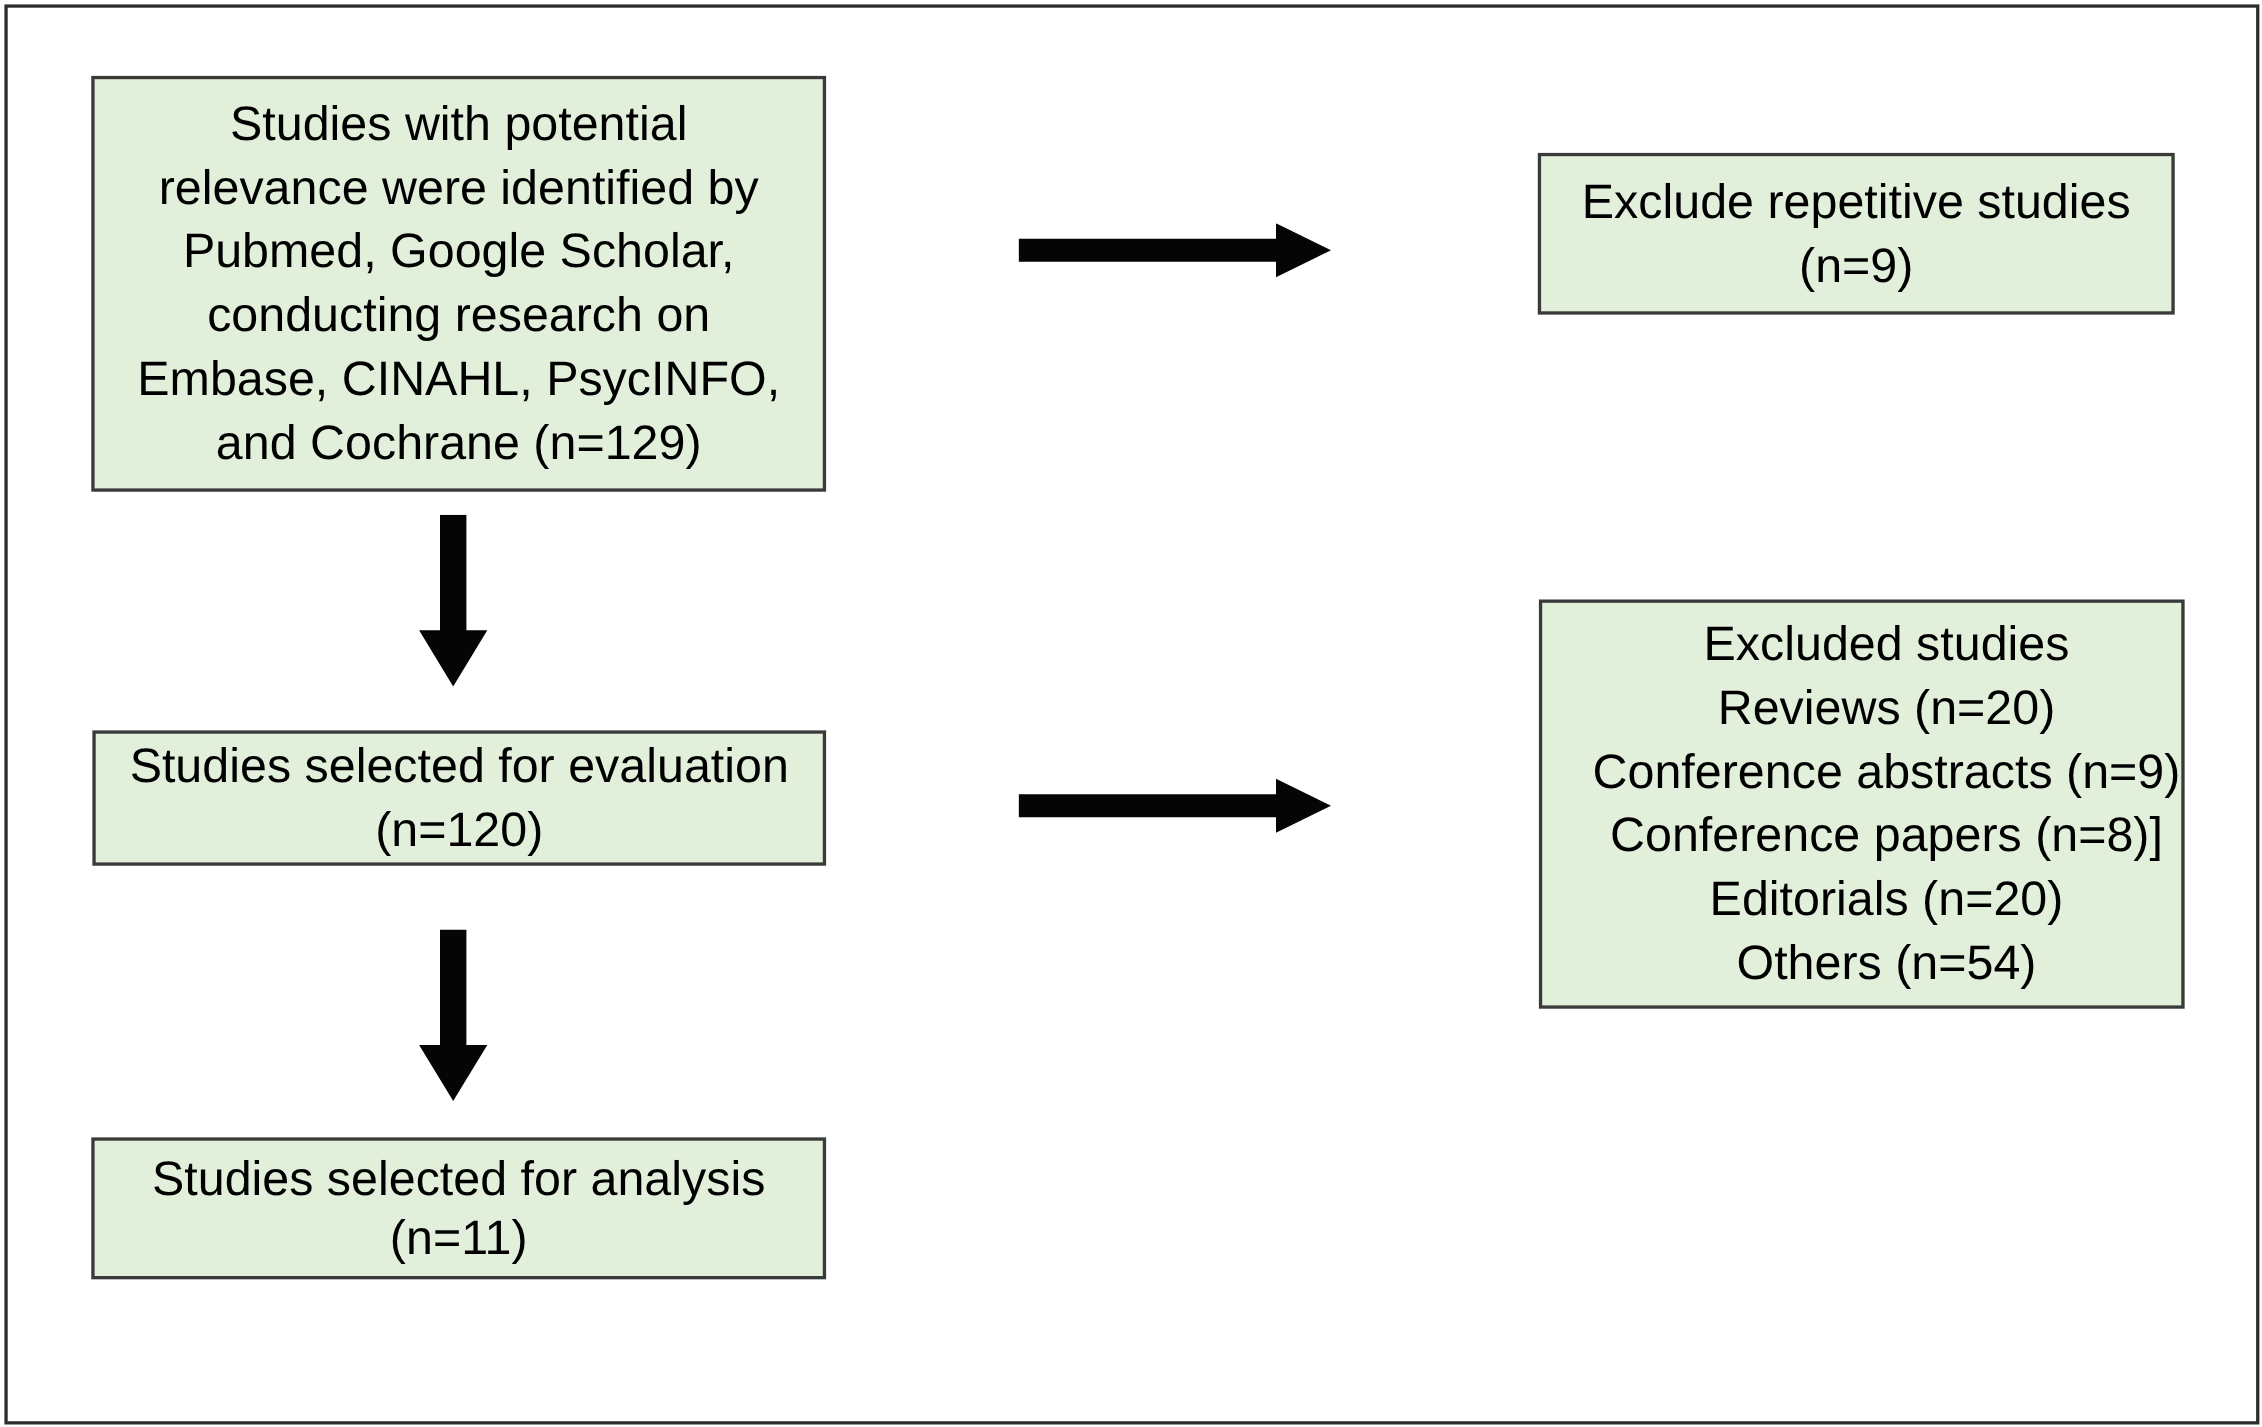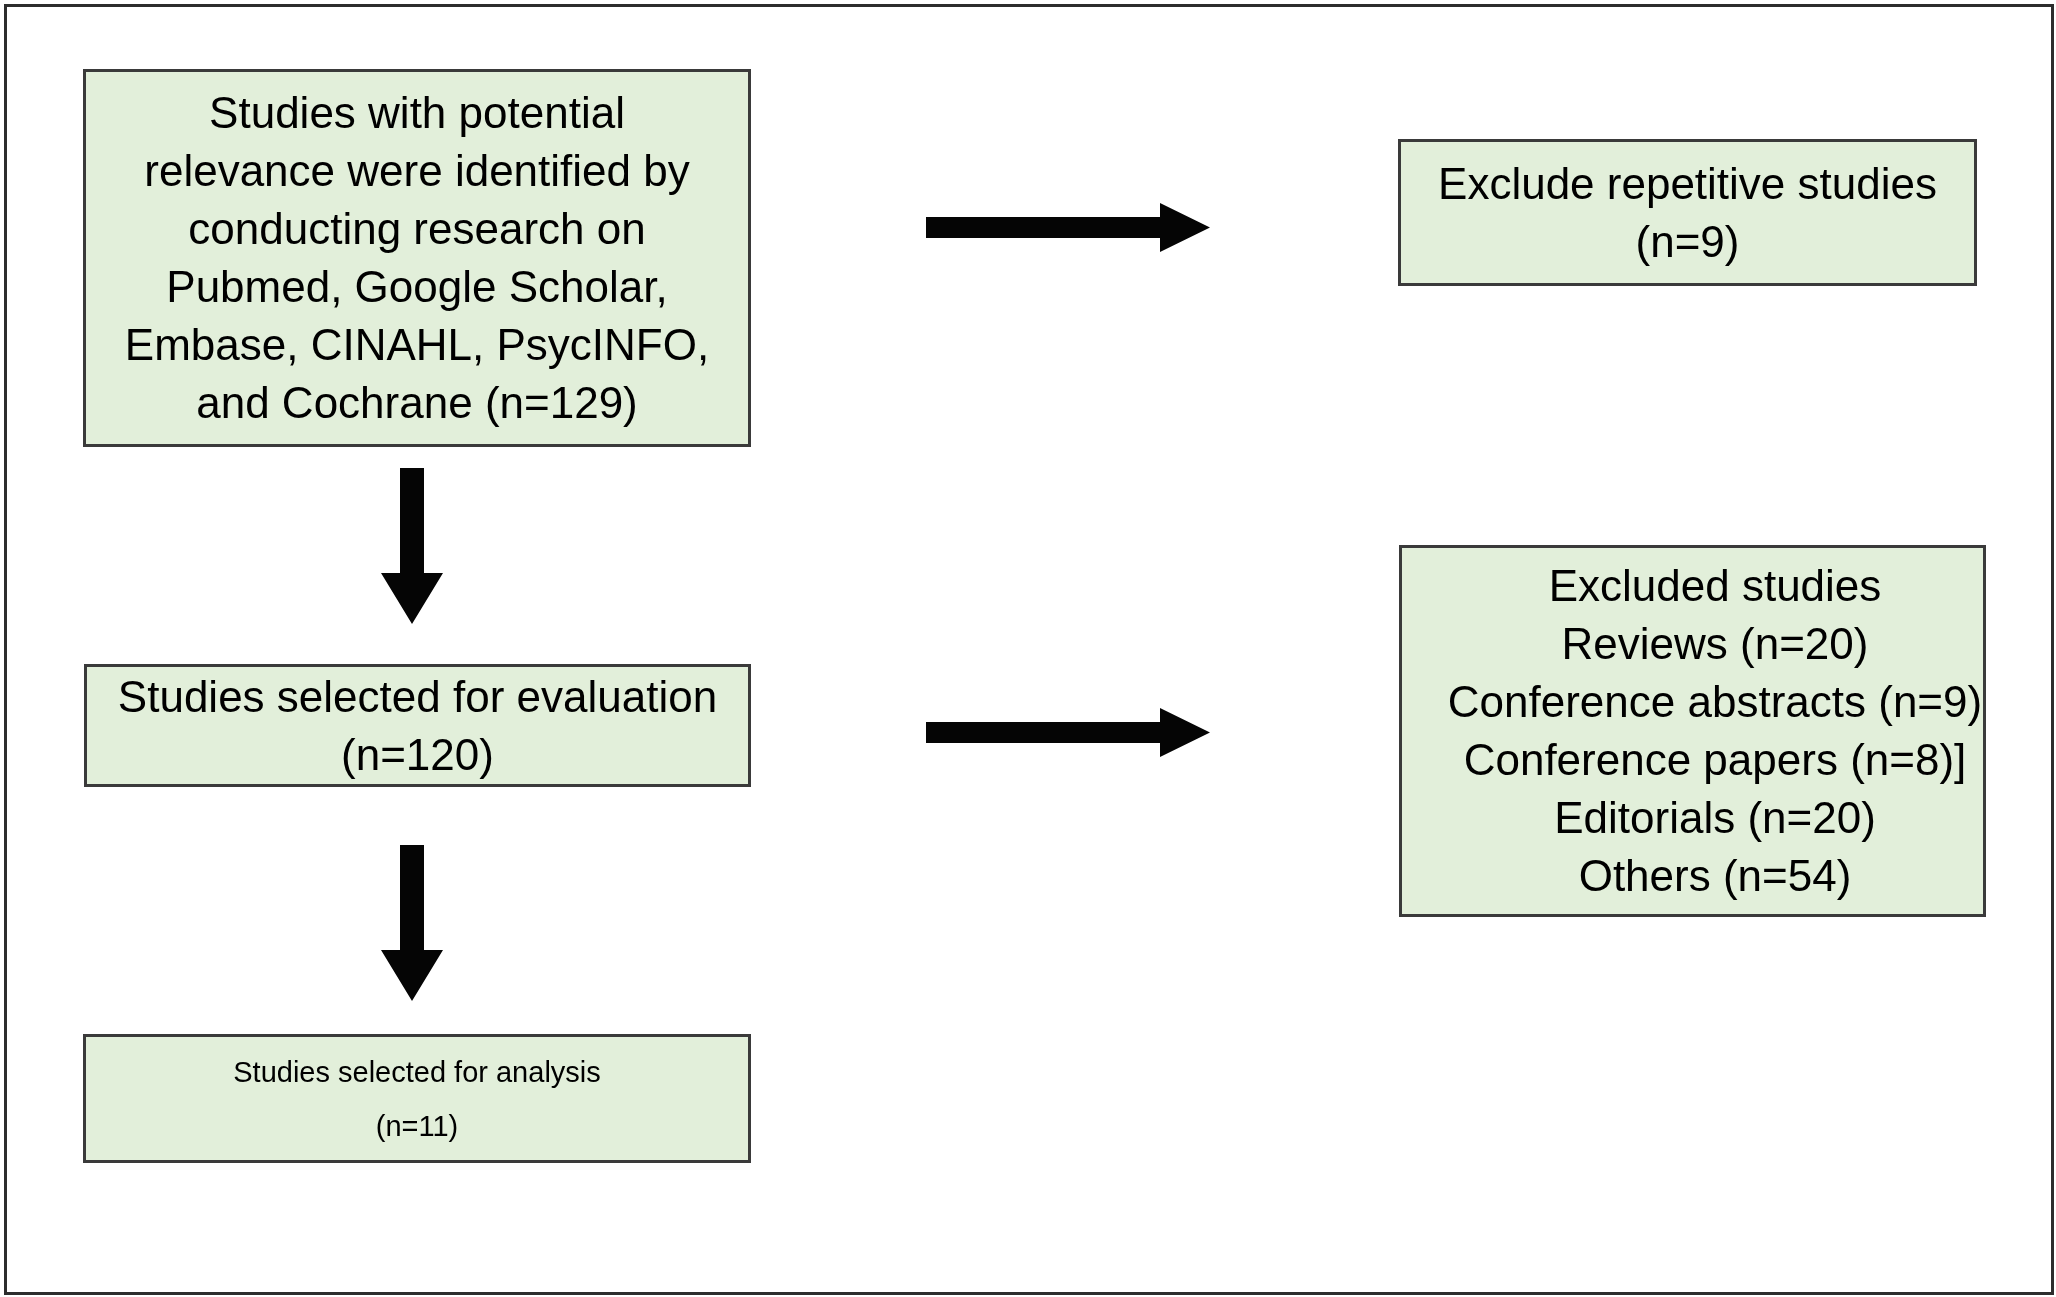--- a/index.html
+++ b/index.html
@@ -76,8 +76,8 @@
   <div class="box serif-text" id="box-identification">
     <div class="box-line">Studies with potential</div>
     <div class="box-line">relevance were identified by</div>
+    <div class="box-line">Pubmed, Google Scholar,</div>
     <div class="box-line">conducting research on</div>
-    <div class="box-line">Pubmed, Google Scholar,</div>
     <div class="box-line">Embase, CINAHL, PsycINFO,</div>
     <div class="box-line">and Cochrane (n=129)</div>
   </div>

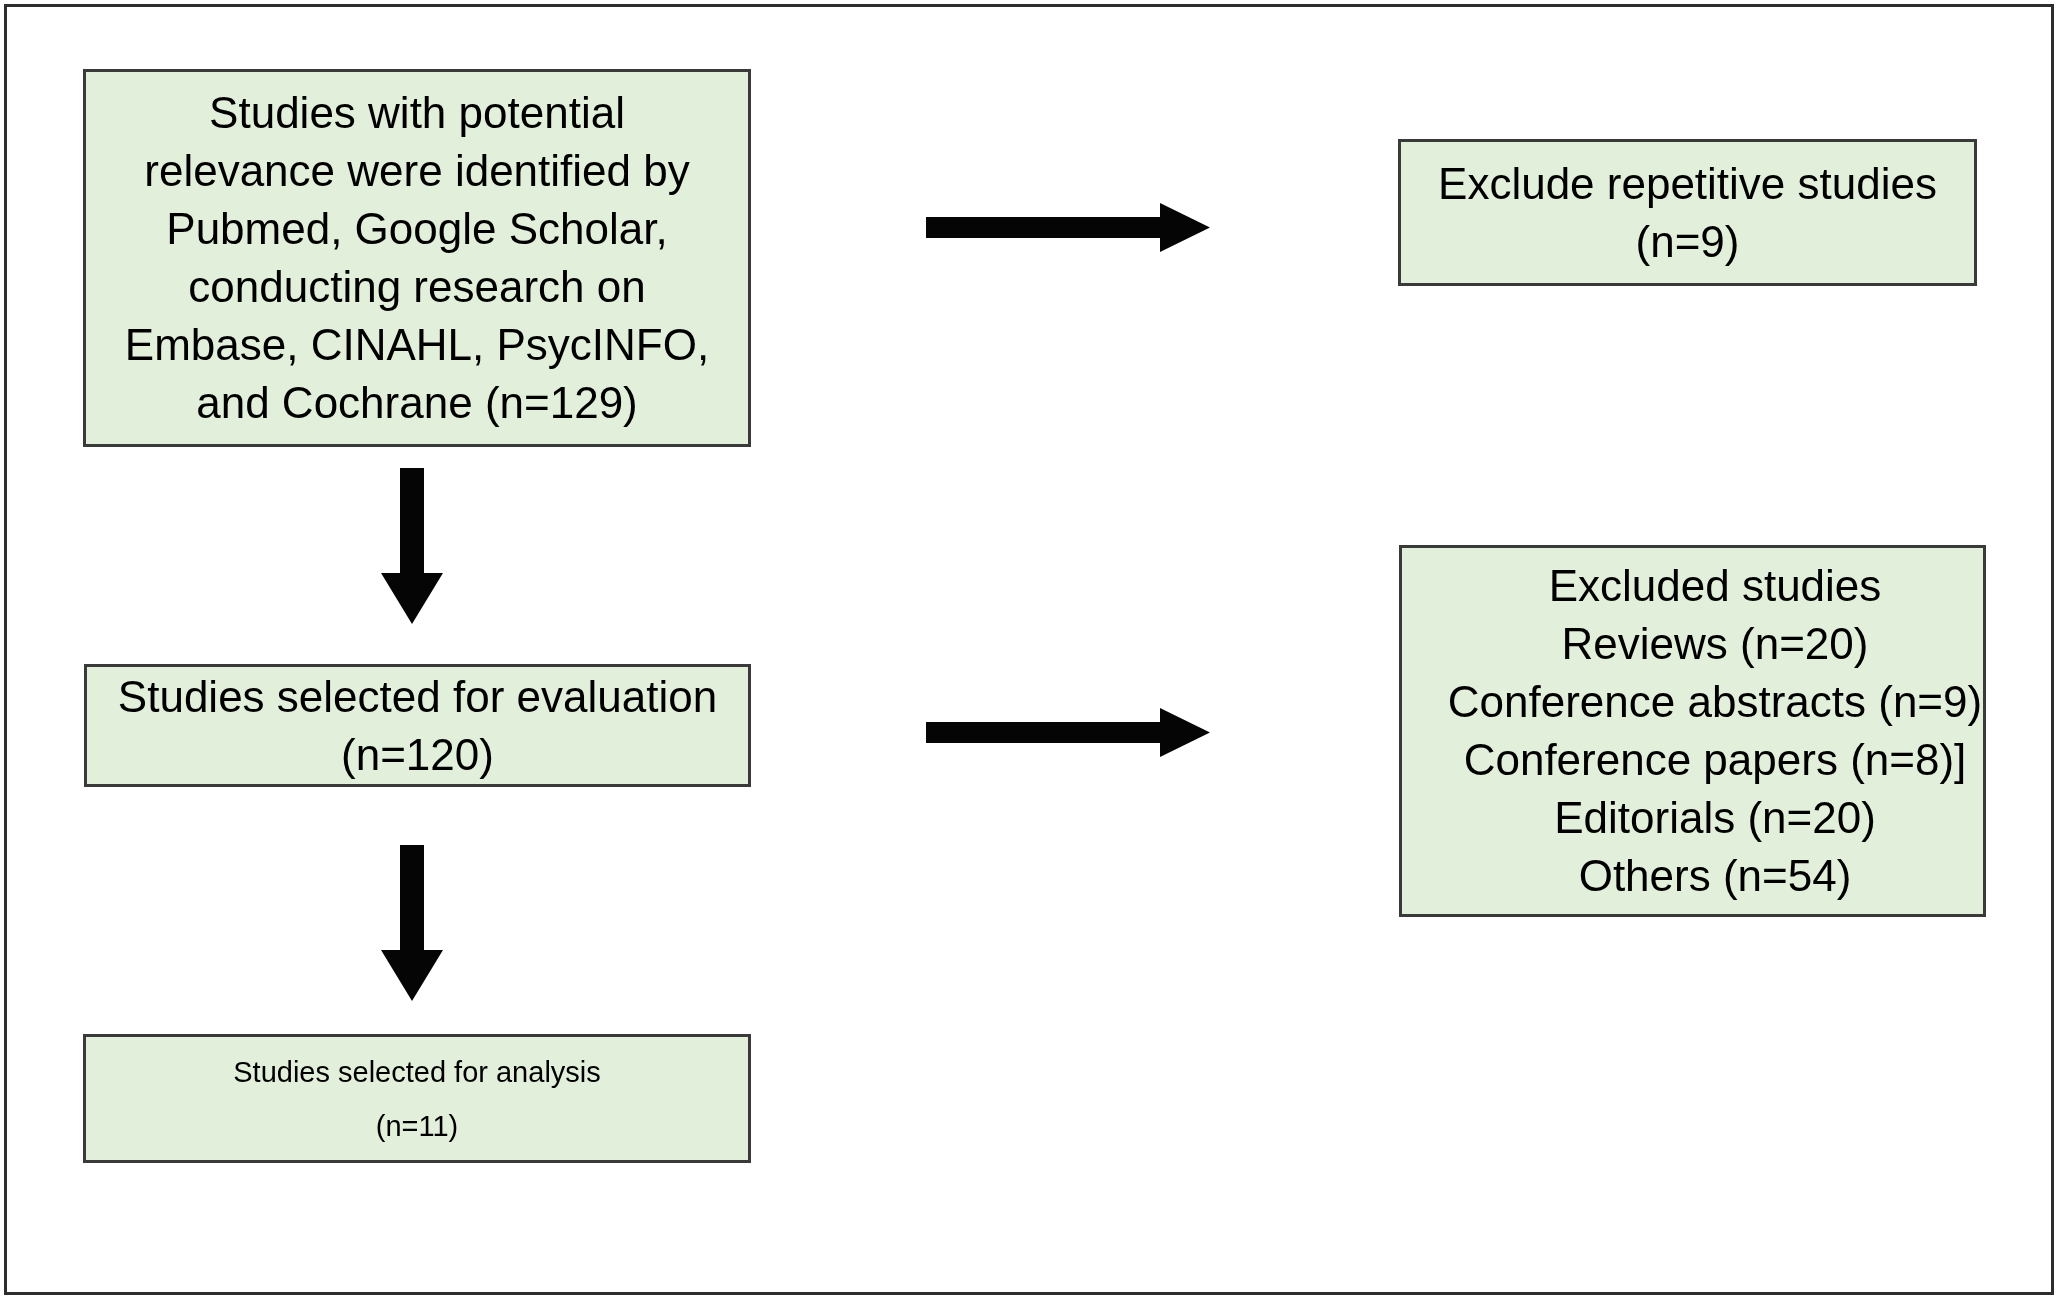--- a/index.html
+++ b/index.html
@@ -43,7 +43,7 @@
   }
   .sans-text {
     font-family: "Liberation Sans", "DejaVu Sans", sans-serif;
-    font-size: 29px;
+    font-size: 44px;
     line-height: 54px;
     font-weight: normal;
   }

